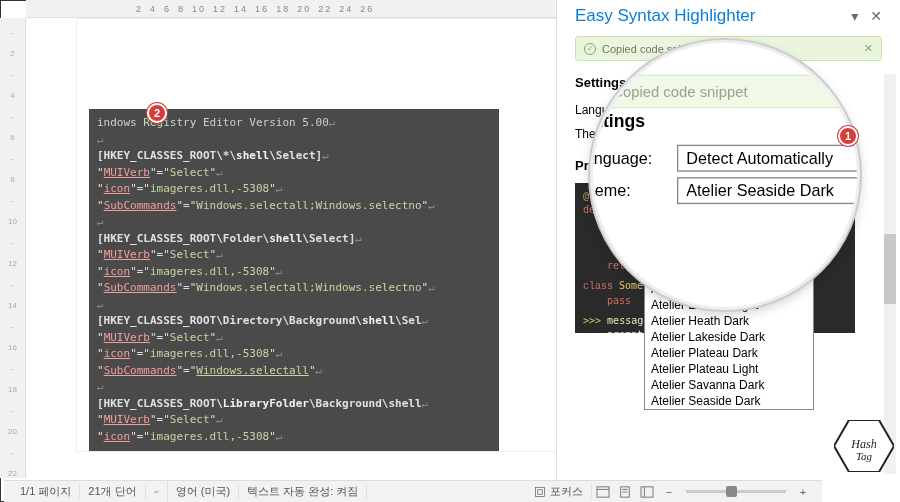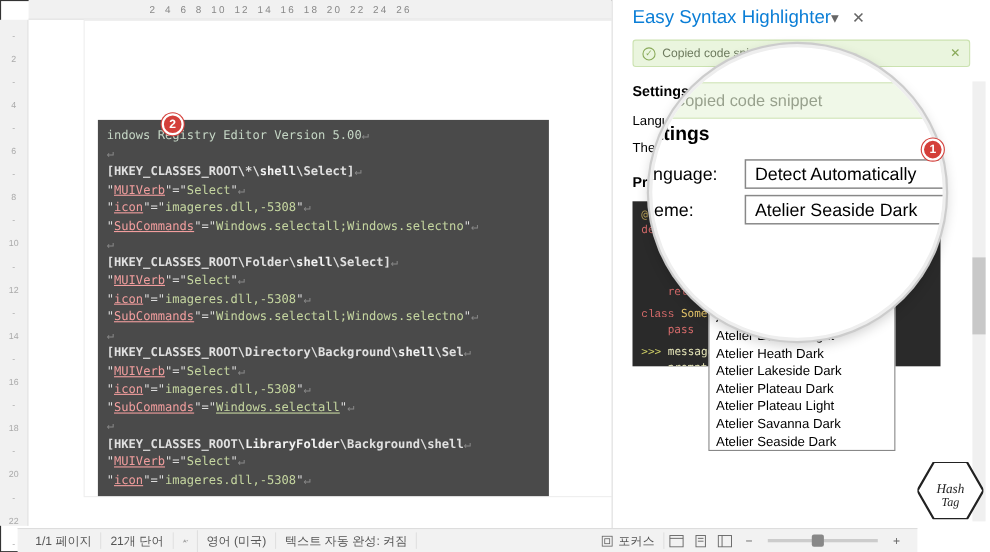--- a/index.html
+++ b/index.html
@@ -108,6 +108,7 @@
 .panel-head {
   display: flex;
   align-items: center;
+  justify-content: space-between;
 }
 .panel-title {
   color: #0b7ed6;

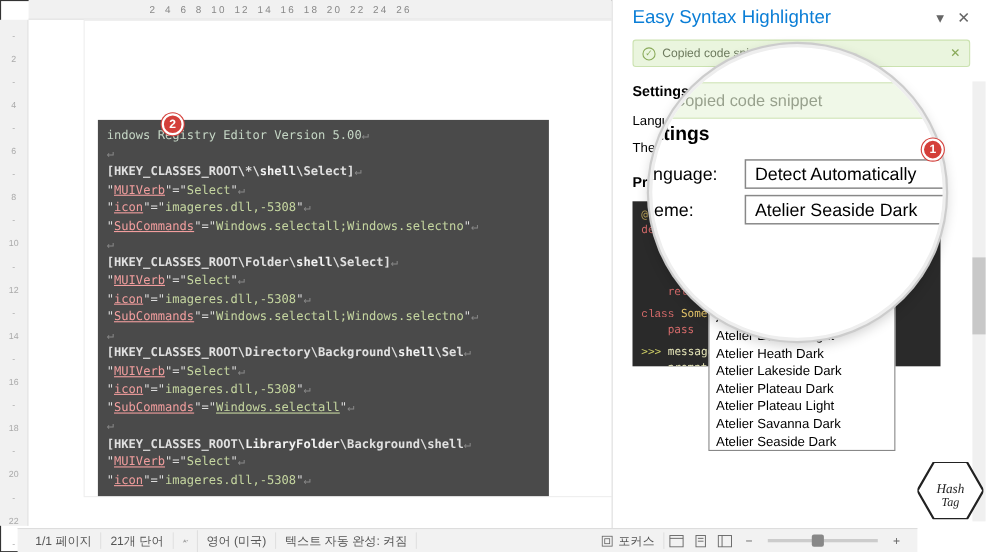--- a/index.html
+++ b/index.html
@@ -245,7 +245,7 @@
 
 .statusbar {
   position: absolute;
-  left: 16px; bottom: 0;
+  left: 4px; bottom: 0;
   width: 818px; height: 22px;
   background: #f2f2f2;
   border-top: 1px solid #ddd;

